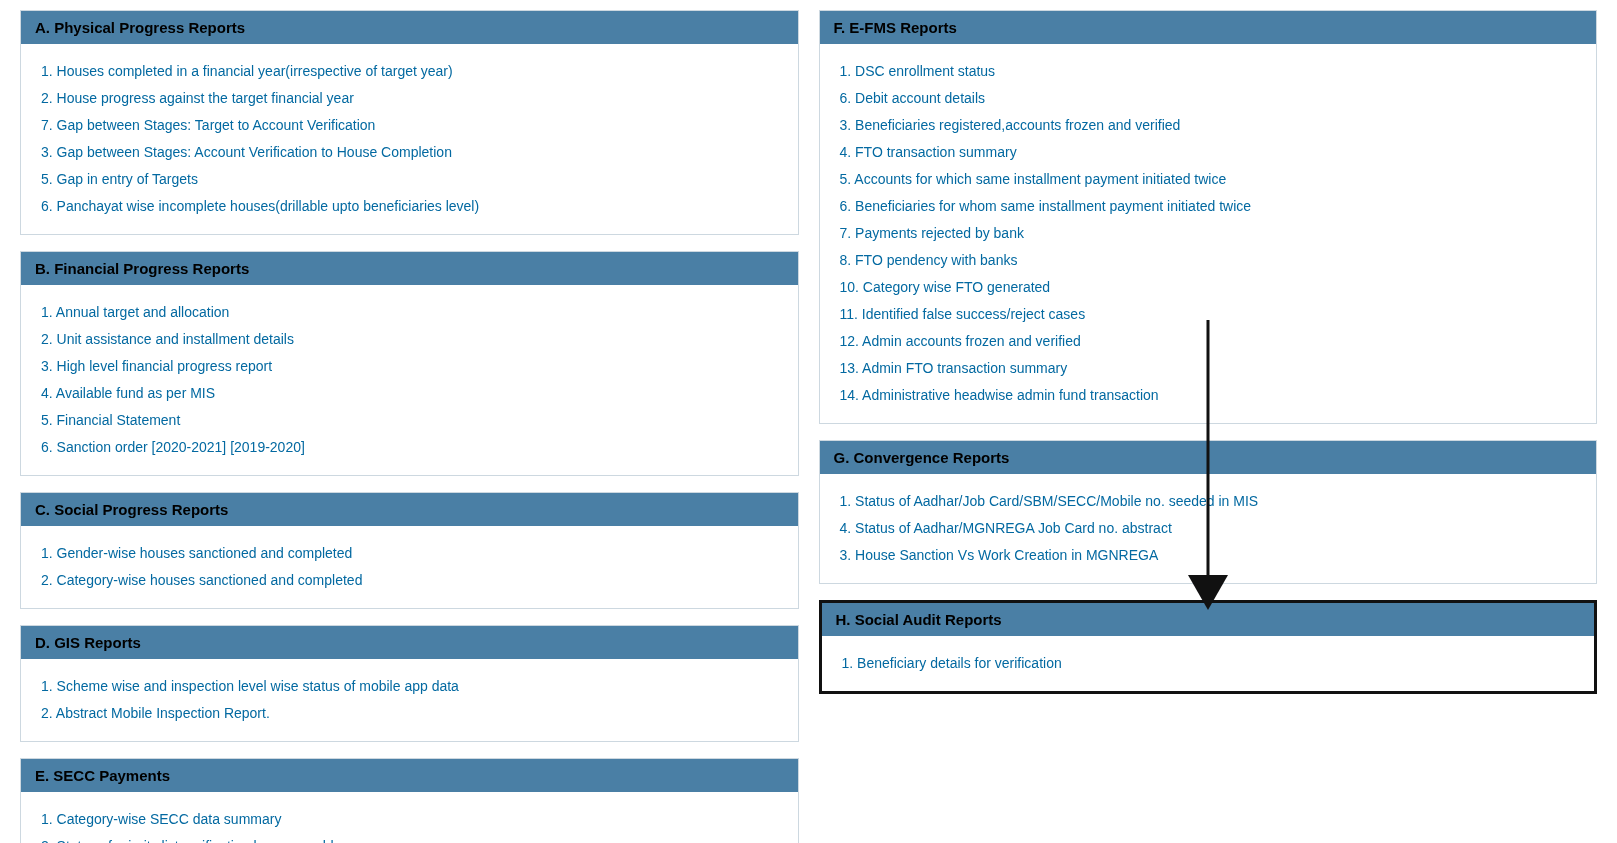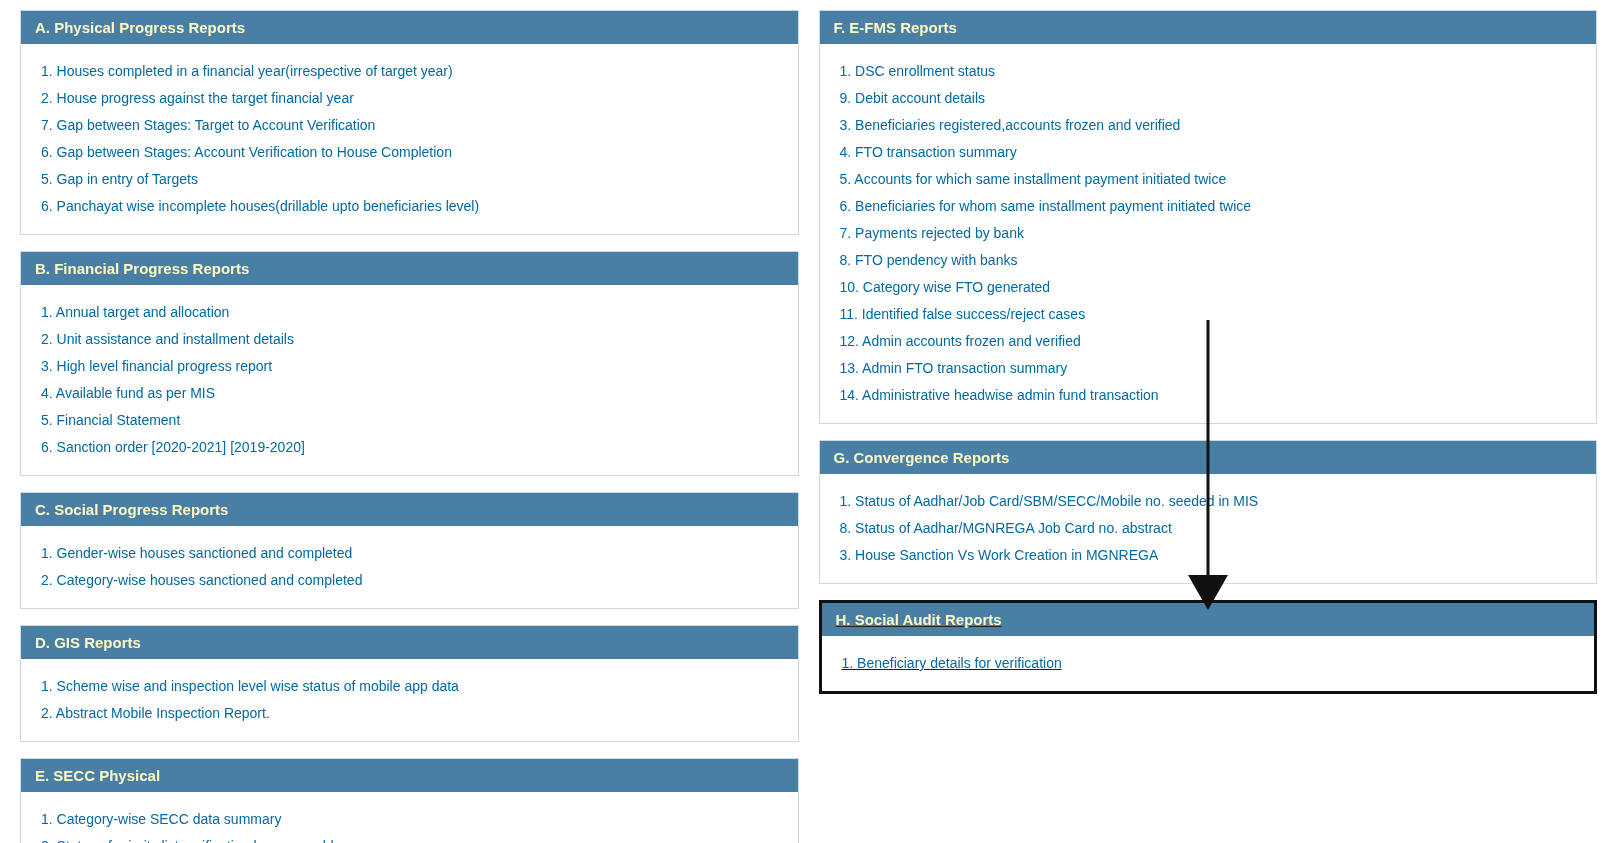--- a/index.html
+++ b/index.html
@@ -27,7 +27,7 @@
     }
     .section-header {
       background: #4a7fa5;
-      color: #fef9c3;
+      color: #000000;
       font-weight: bold;
       font-size: 15px;
       padding: 8px 14px;

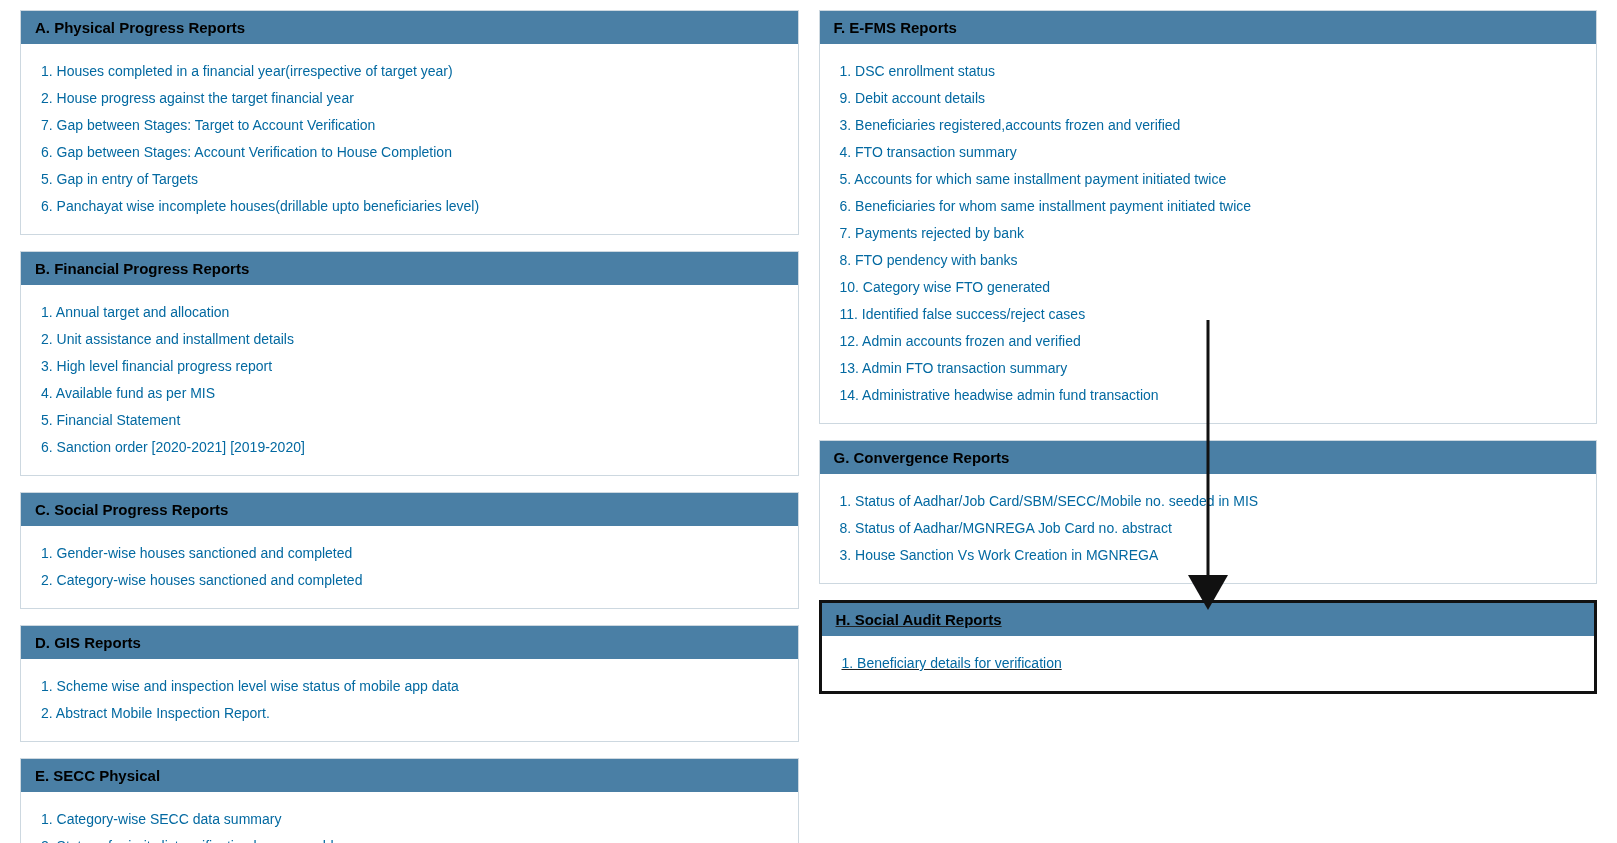--- a/index.html
+++ b/index.html
@@ -127,7 +127,7 @@
       <div class="section-body">
         <ol>
           <li>1. DSC enrollment status</li>
-          <li>9. Debit account details</li>
+          <li>6. Debit account details</li>
           <li>3. Beneficiaries registered,accounts frozen and verified</li>
           <li>4. FTO transaction summary</li>
           <li>5. Accounts for which same installment payment initiated twice</li>

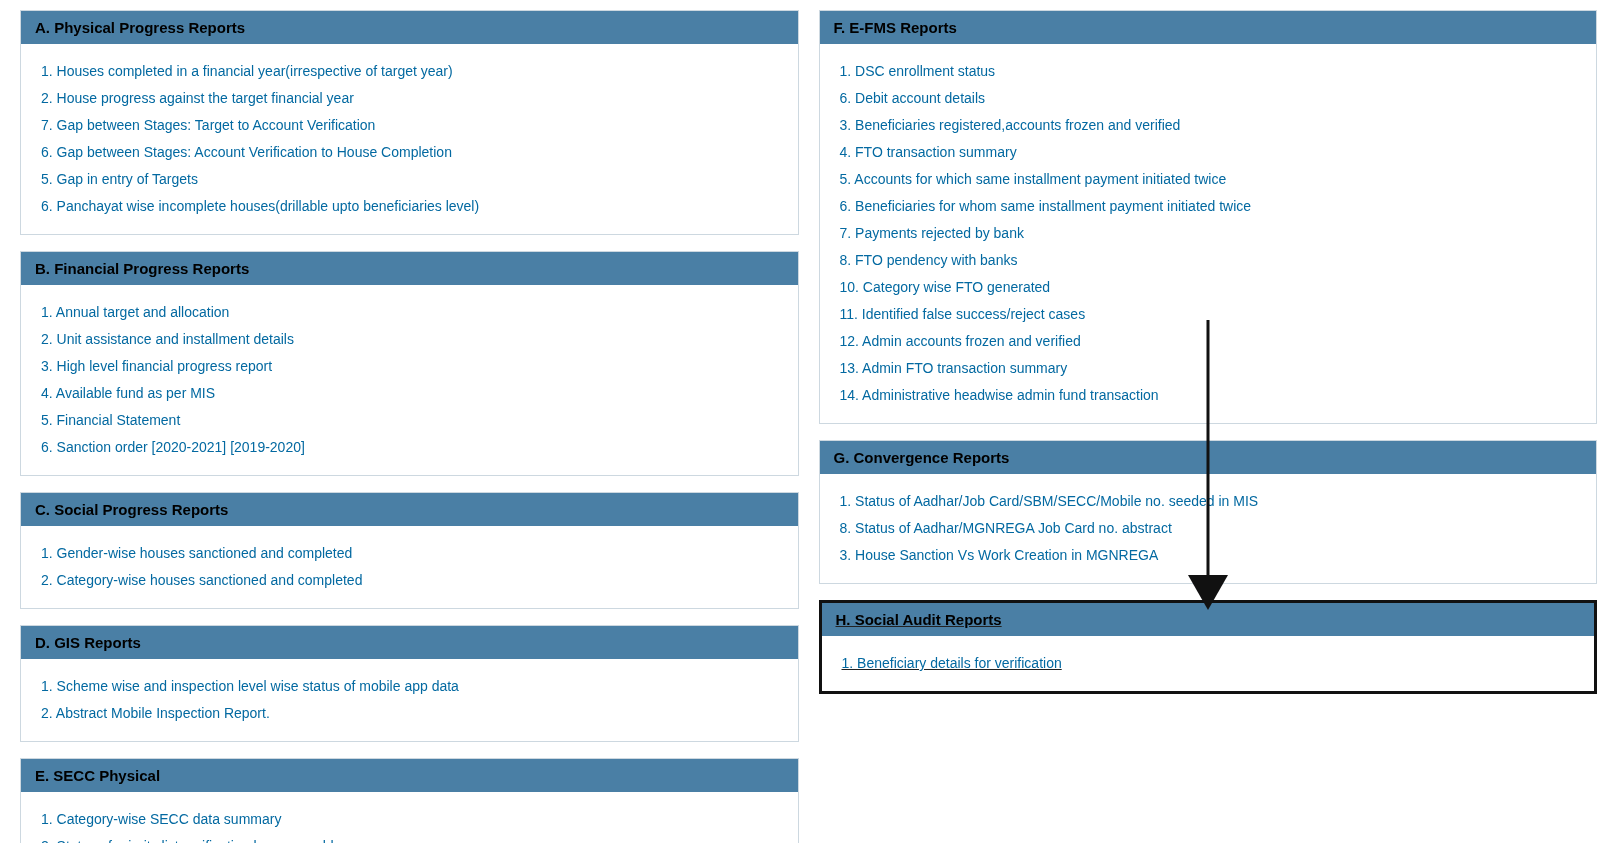--- a/index.html
+++ b/index.html
@@ -67,7 +67,7 @@
           <li>1. Houses completed in a financial year(irrespective of target year)</li>
           <li>2. House progress against the target financial year</li>
           <li>7. Gap between Stages: Target to Account Verification</li>
-          <li>6. Gap between Stages: Account Verification to House Completion</li>
+          <li>3. Gap between Stages: Account Verification to House Completion</li>
           <li>5. Gap in entry of Targets</li>
           <li>6. Panchayat wise incomplete houses(drillable upto beneficiaries level)</li>
         </ol>

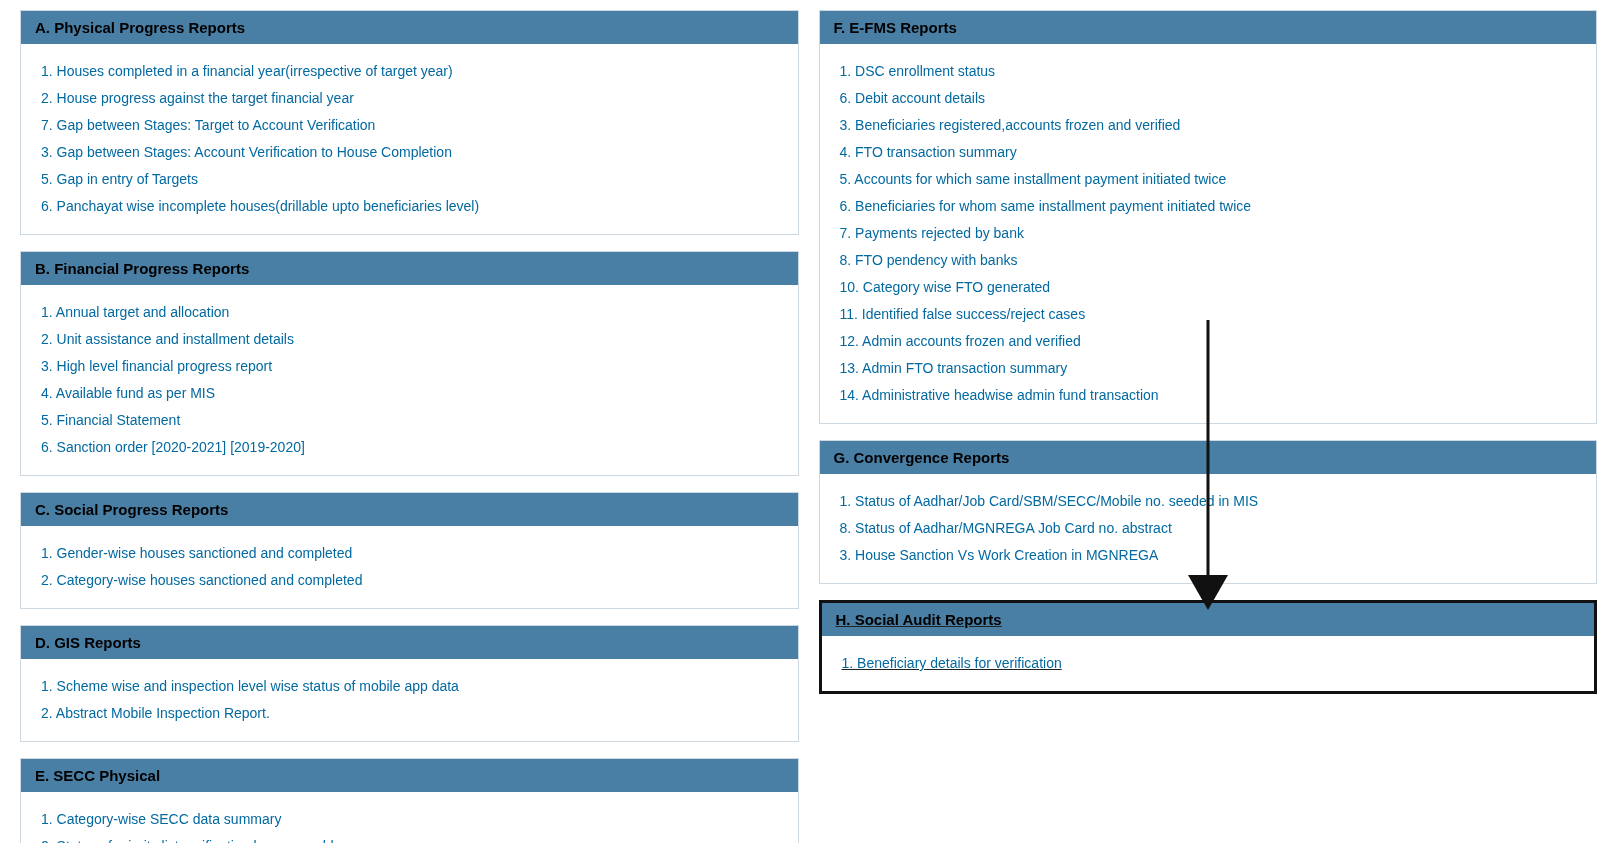--- a/index.html
+++ b/index.html
@@ -148,7 +148,7 @@
       <div class="section-body">
         <ol>
           <li>1. Status of Aadhar/Job Card/SBM/SECC/Mobile no. seeded in MIS</li>
-          <li>8. Status of Aadhar/MGNREGA Job Card no. abstract</li>
+          <li>4. Status of Aadhar/MGNREGA Job Card no. abstract</li>
           <li>3. House Sanction Vs Work Creation in MGNREGA</li>
         </ol>
       </div>

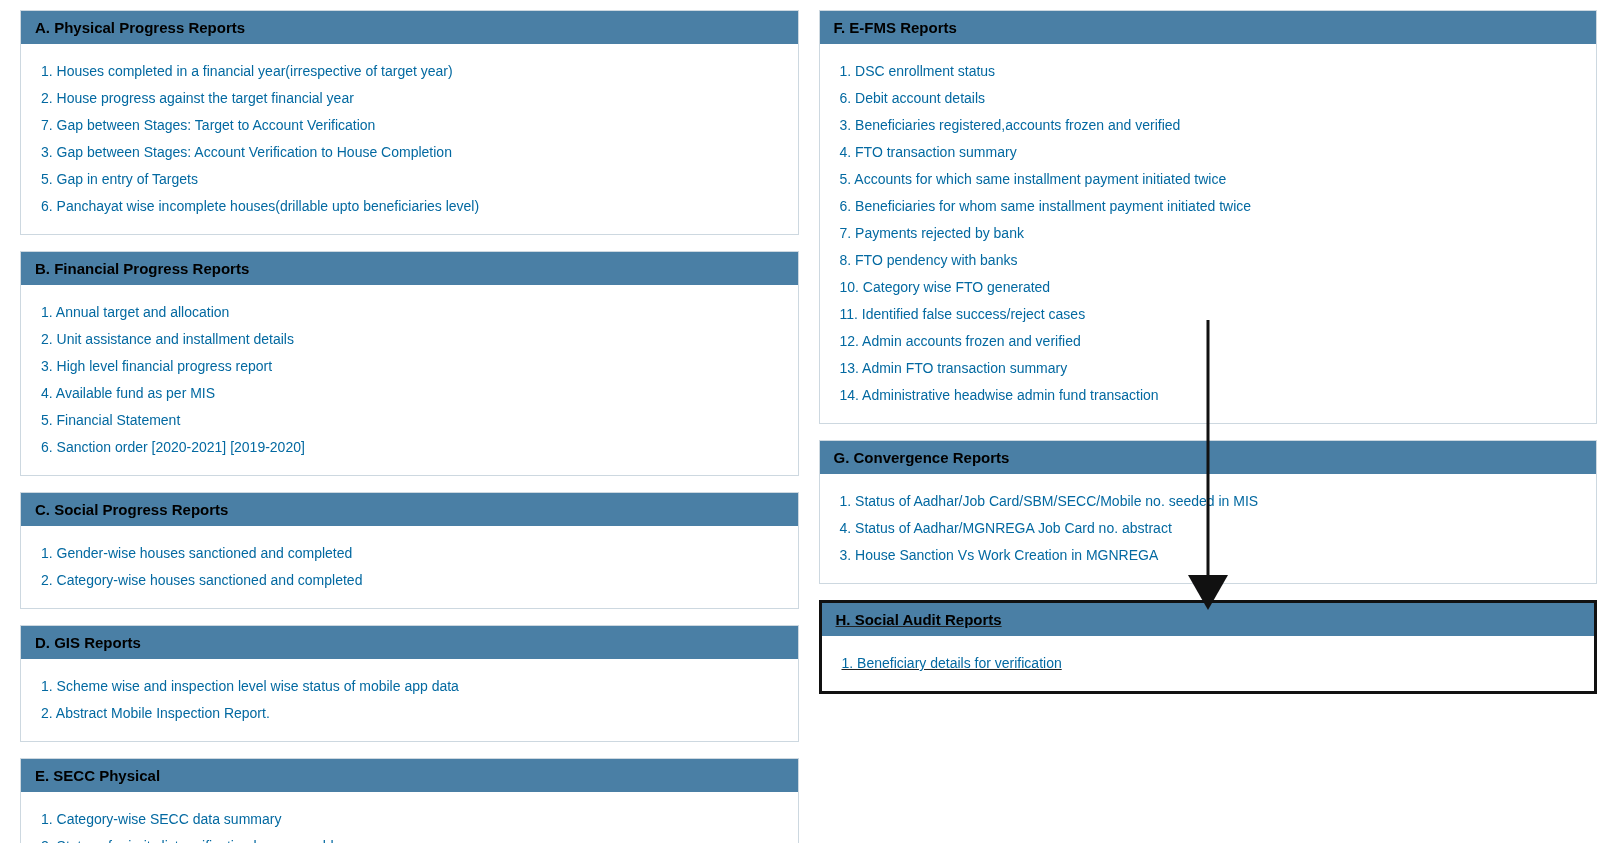--- a/index.html
+++ b/index.html
@@ -50,7 +50,6 @@
     .highlighted-section {
       border: 3px solid #111;
       position: relative;
-      text-decoration: underline;
     }
   </style>
 </head>

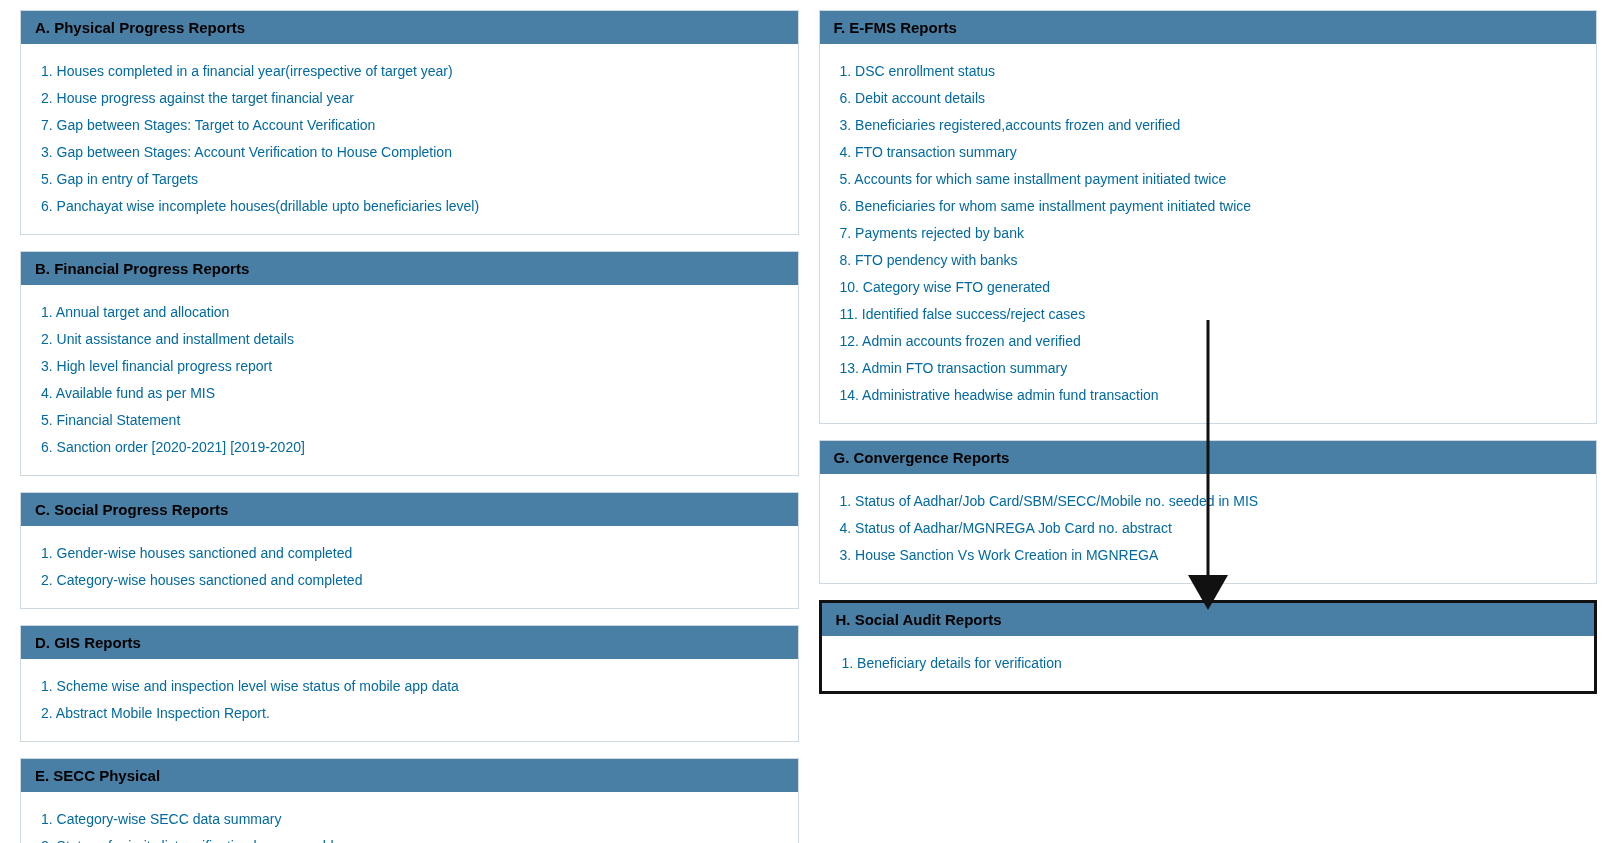--- a/index.html
+++ b/index.html
@@ -108,7 +108,7 @@
     </div>
 
     <div class="section">
-      <div class="section-header">E. SECC Physical</div>
+      <div class="section-header">E. SECC Payments</div>
       <div class="section-body">
         <ol>
           <li>1. Category-wise SECC data summary</li>

